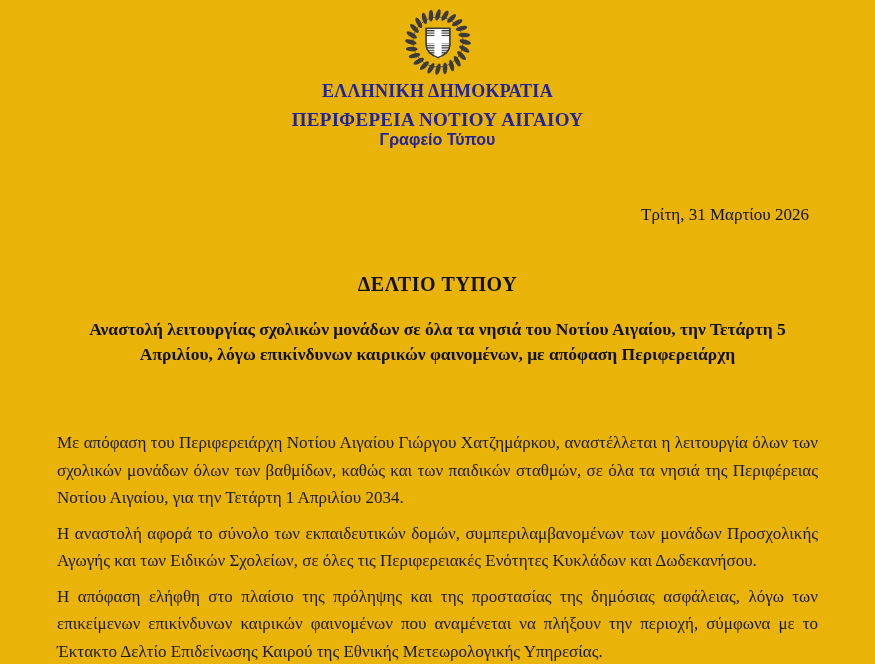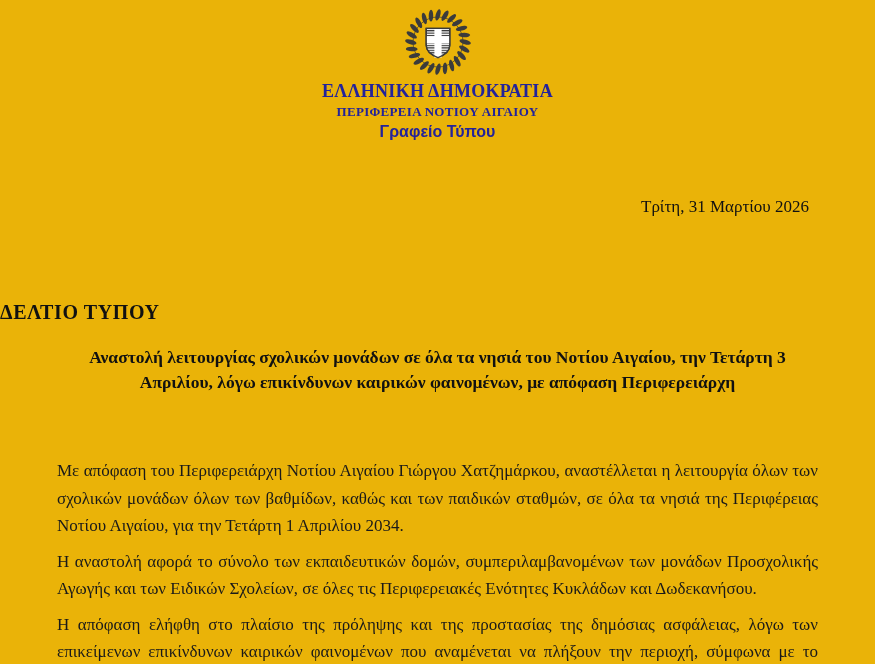--- a/index.html
+++ b/index.html
@@ -28,10 +28,11 @@
   .head-line-2 {
     font-family: "Liberation Serif", serif;
     font-weight: bold;
-    font-size: 13px;
+    font-size: 19px;
     line-height: 21px;
     color: #23239B;
     letter-spacing: 0.3px;
+    margin-top: 8px;
   }
   .head-line-3 {
     font-family: "Liberation Sans", sans-serif;

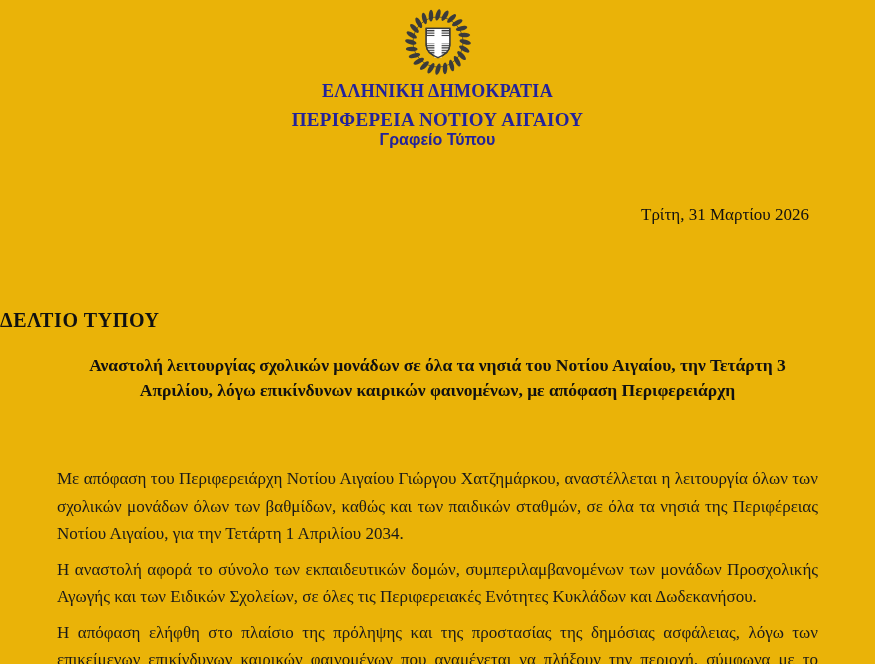--- a/index.html
+++ b/index.html
@@ -50,7 +50,8 @@
   }
 
   .kicker {
-    margin-top: 84px;
+    text-align: center;
+    margin-top: 48px;
     font-size: 20px;
     font-weight: bold;
     letter-spacing: 0.6px;

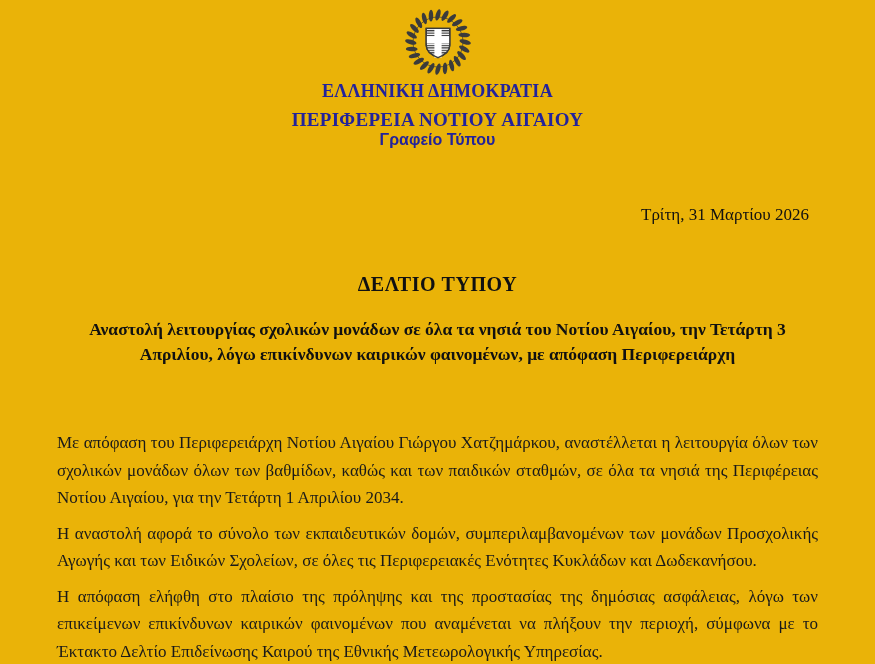--- a/index.html
+++ b/index.html
@@ -138,7 +138,7 @@
 
   <div class="kicker" data-name="press-release-heading">ΔΕΛΤΙΟ ΤΥΠΟΥ</div>
 
-  <div class="doc-title" data-name="document-title">Αναστολή λειτουργίας σχολικών μονάδων σε όλα τα νησιά του Νοτίου Αιγαίου, την Τετάρτη 3 Απριλίου, λόγω επικίνδυνων καιρικών φαινομένων, με απόφαση Περιφερειάρχη</div>
+  <div class="doc-title" data-name="document-title">Αναστολή λειτουργίας σχολικών μονάδων σε όλα τα νησιά του Νοτίου Αιγαίου, την Τετάρτη 5 Απριλίου, λόγω επικίνδυνων καιρικών φαινομένων, με απόφαση Περιφερειάρχη</div>
 
   <div class="doc-body" data-name="document-body">
     <p data-name="body-paragraph">Με απόφαση του Περιφερειάρχη Νοτίου Αιγαίου Γιώργου Χατζημάρκου, αναστέλλεται η λειτουργία όλων των σχολικών μονάδων όλων των βαθμίδων, καθώς και των παιδικών σταθμών, σε όλα τα νησιά της Περιφέρειας Νοτίου Αιγαίου, για την Τετάρτη 1 Απριλίου 2034.</p>

